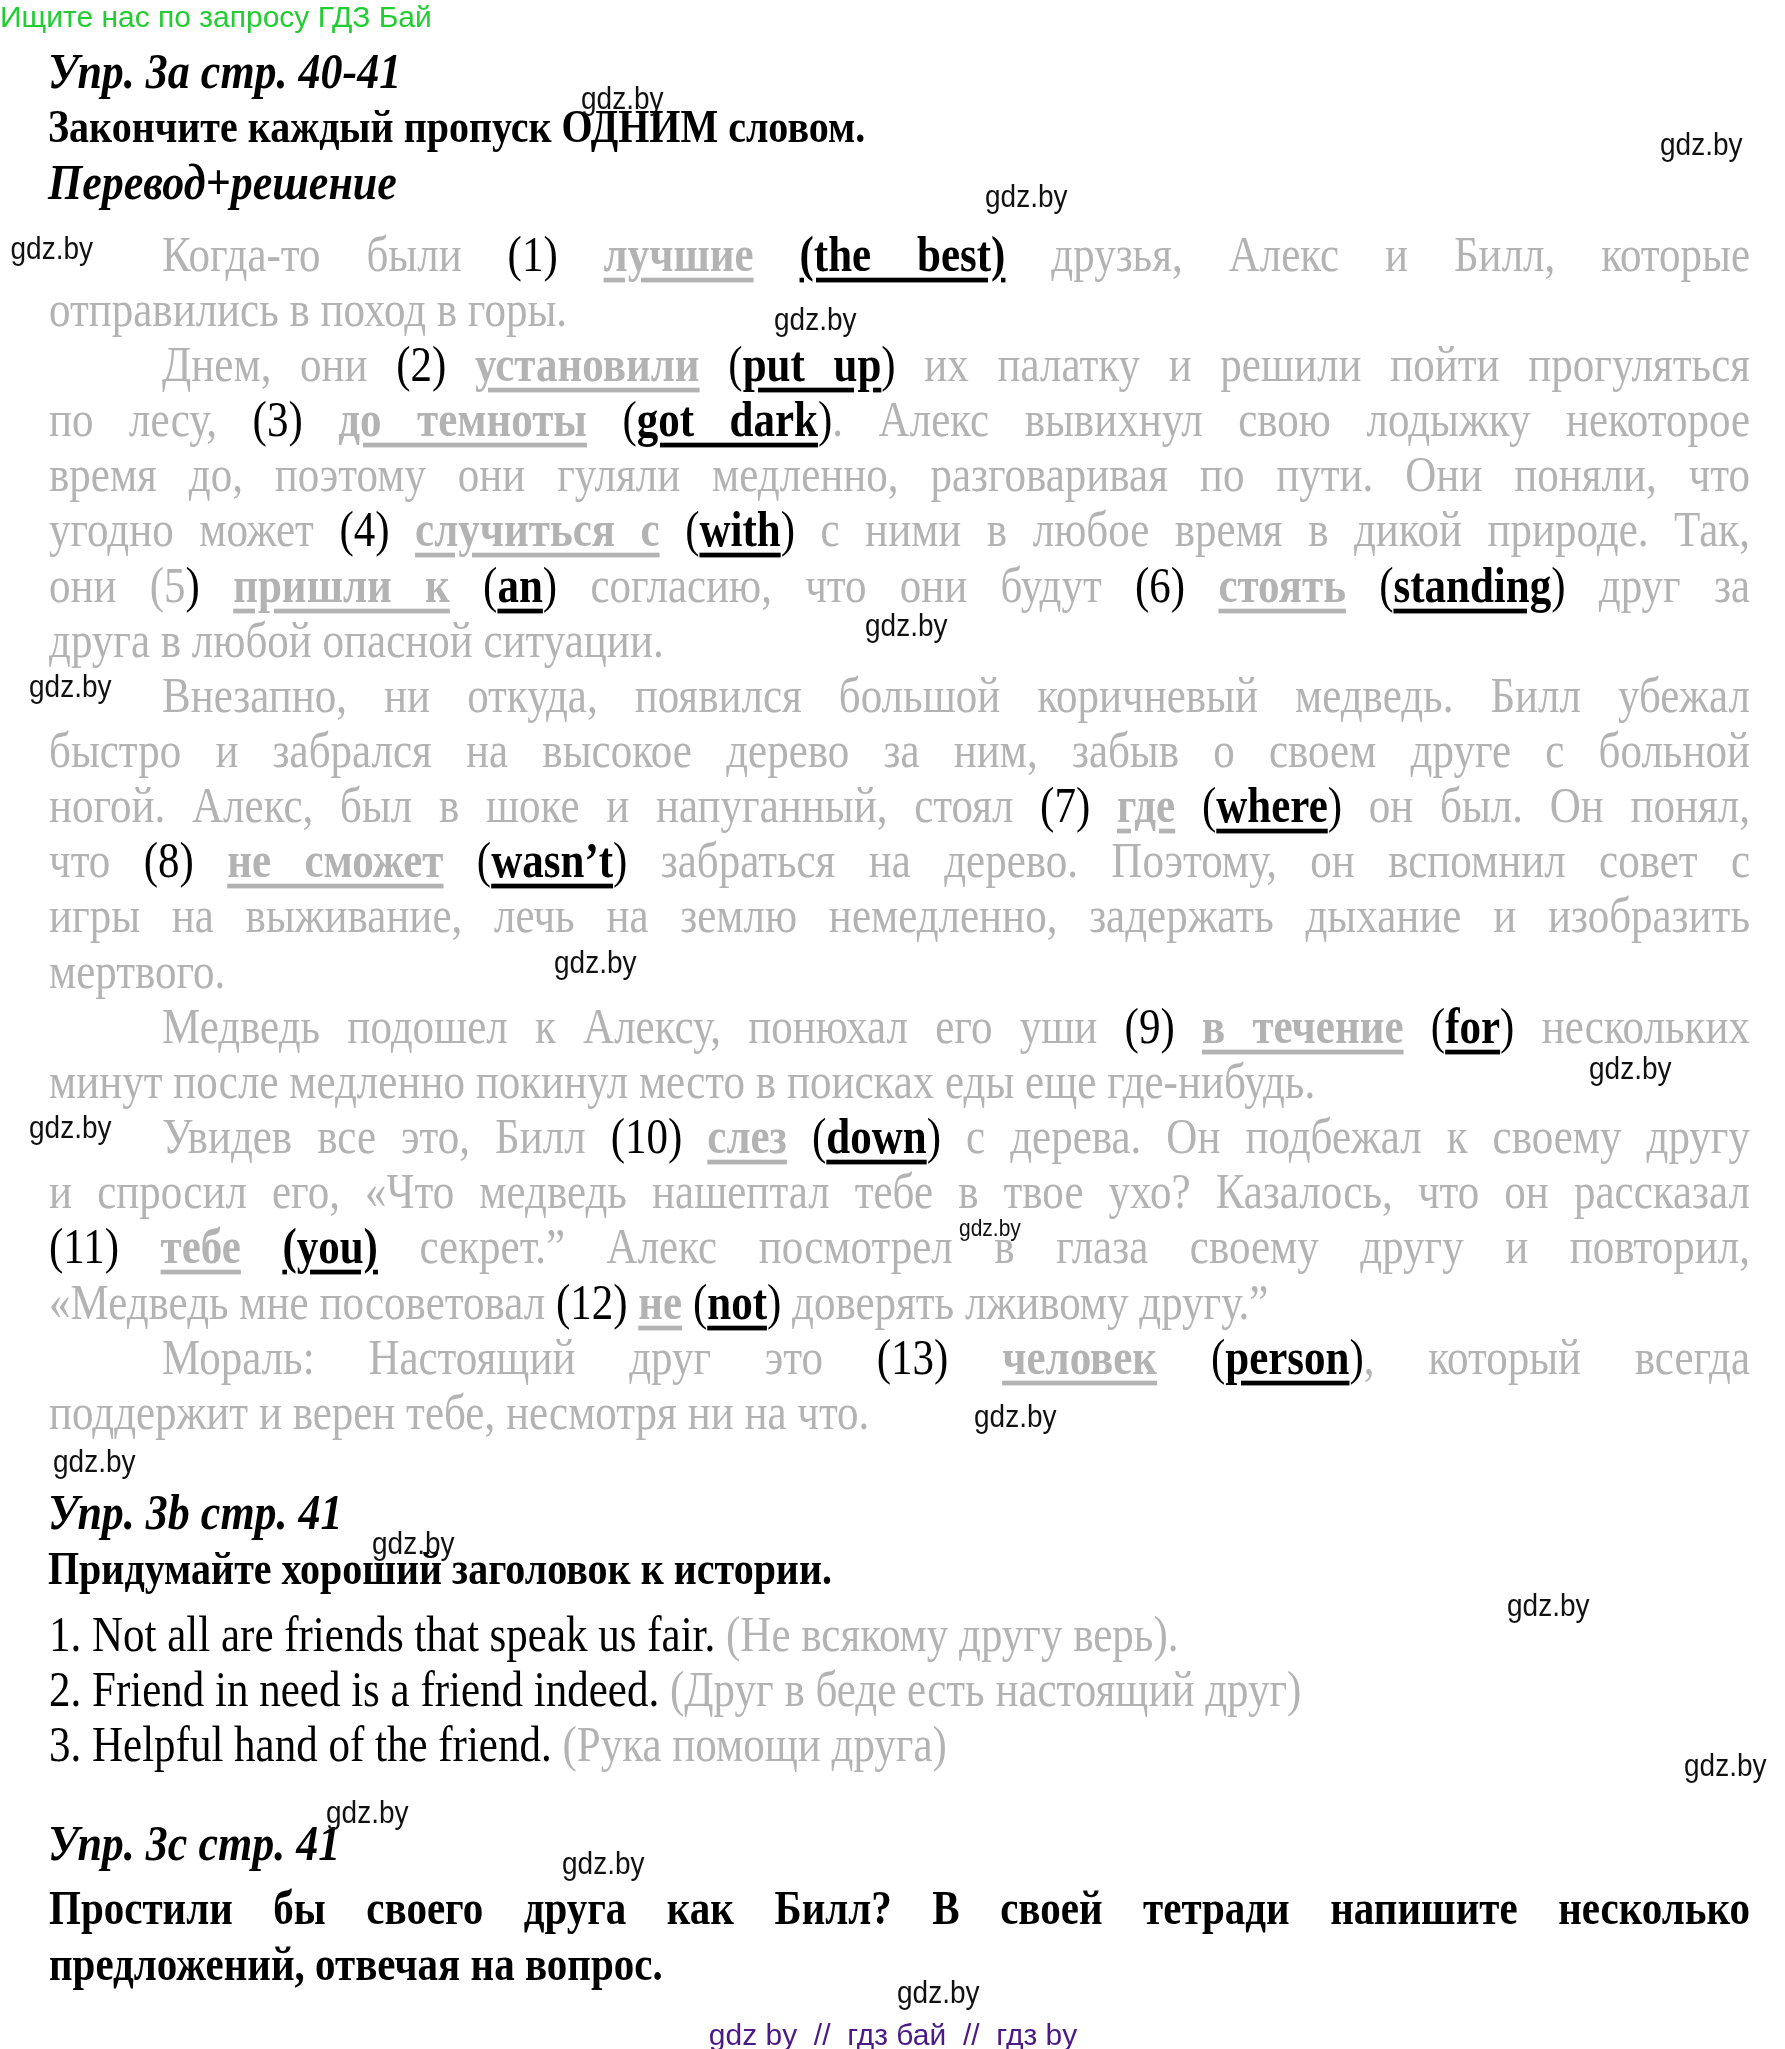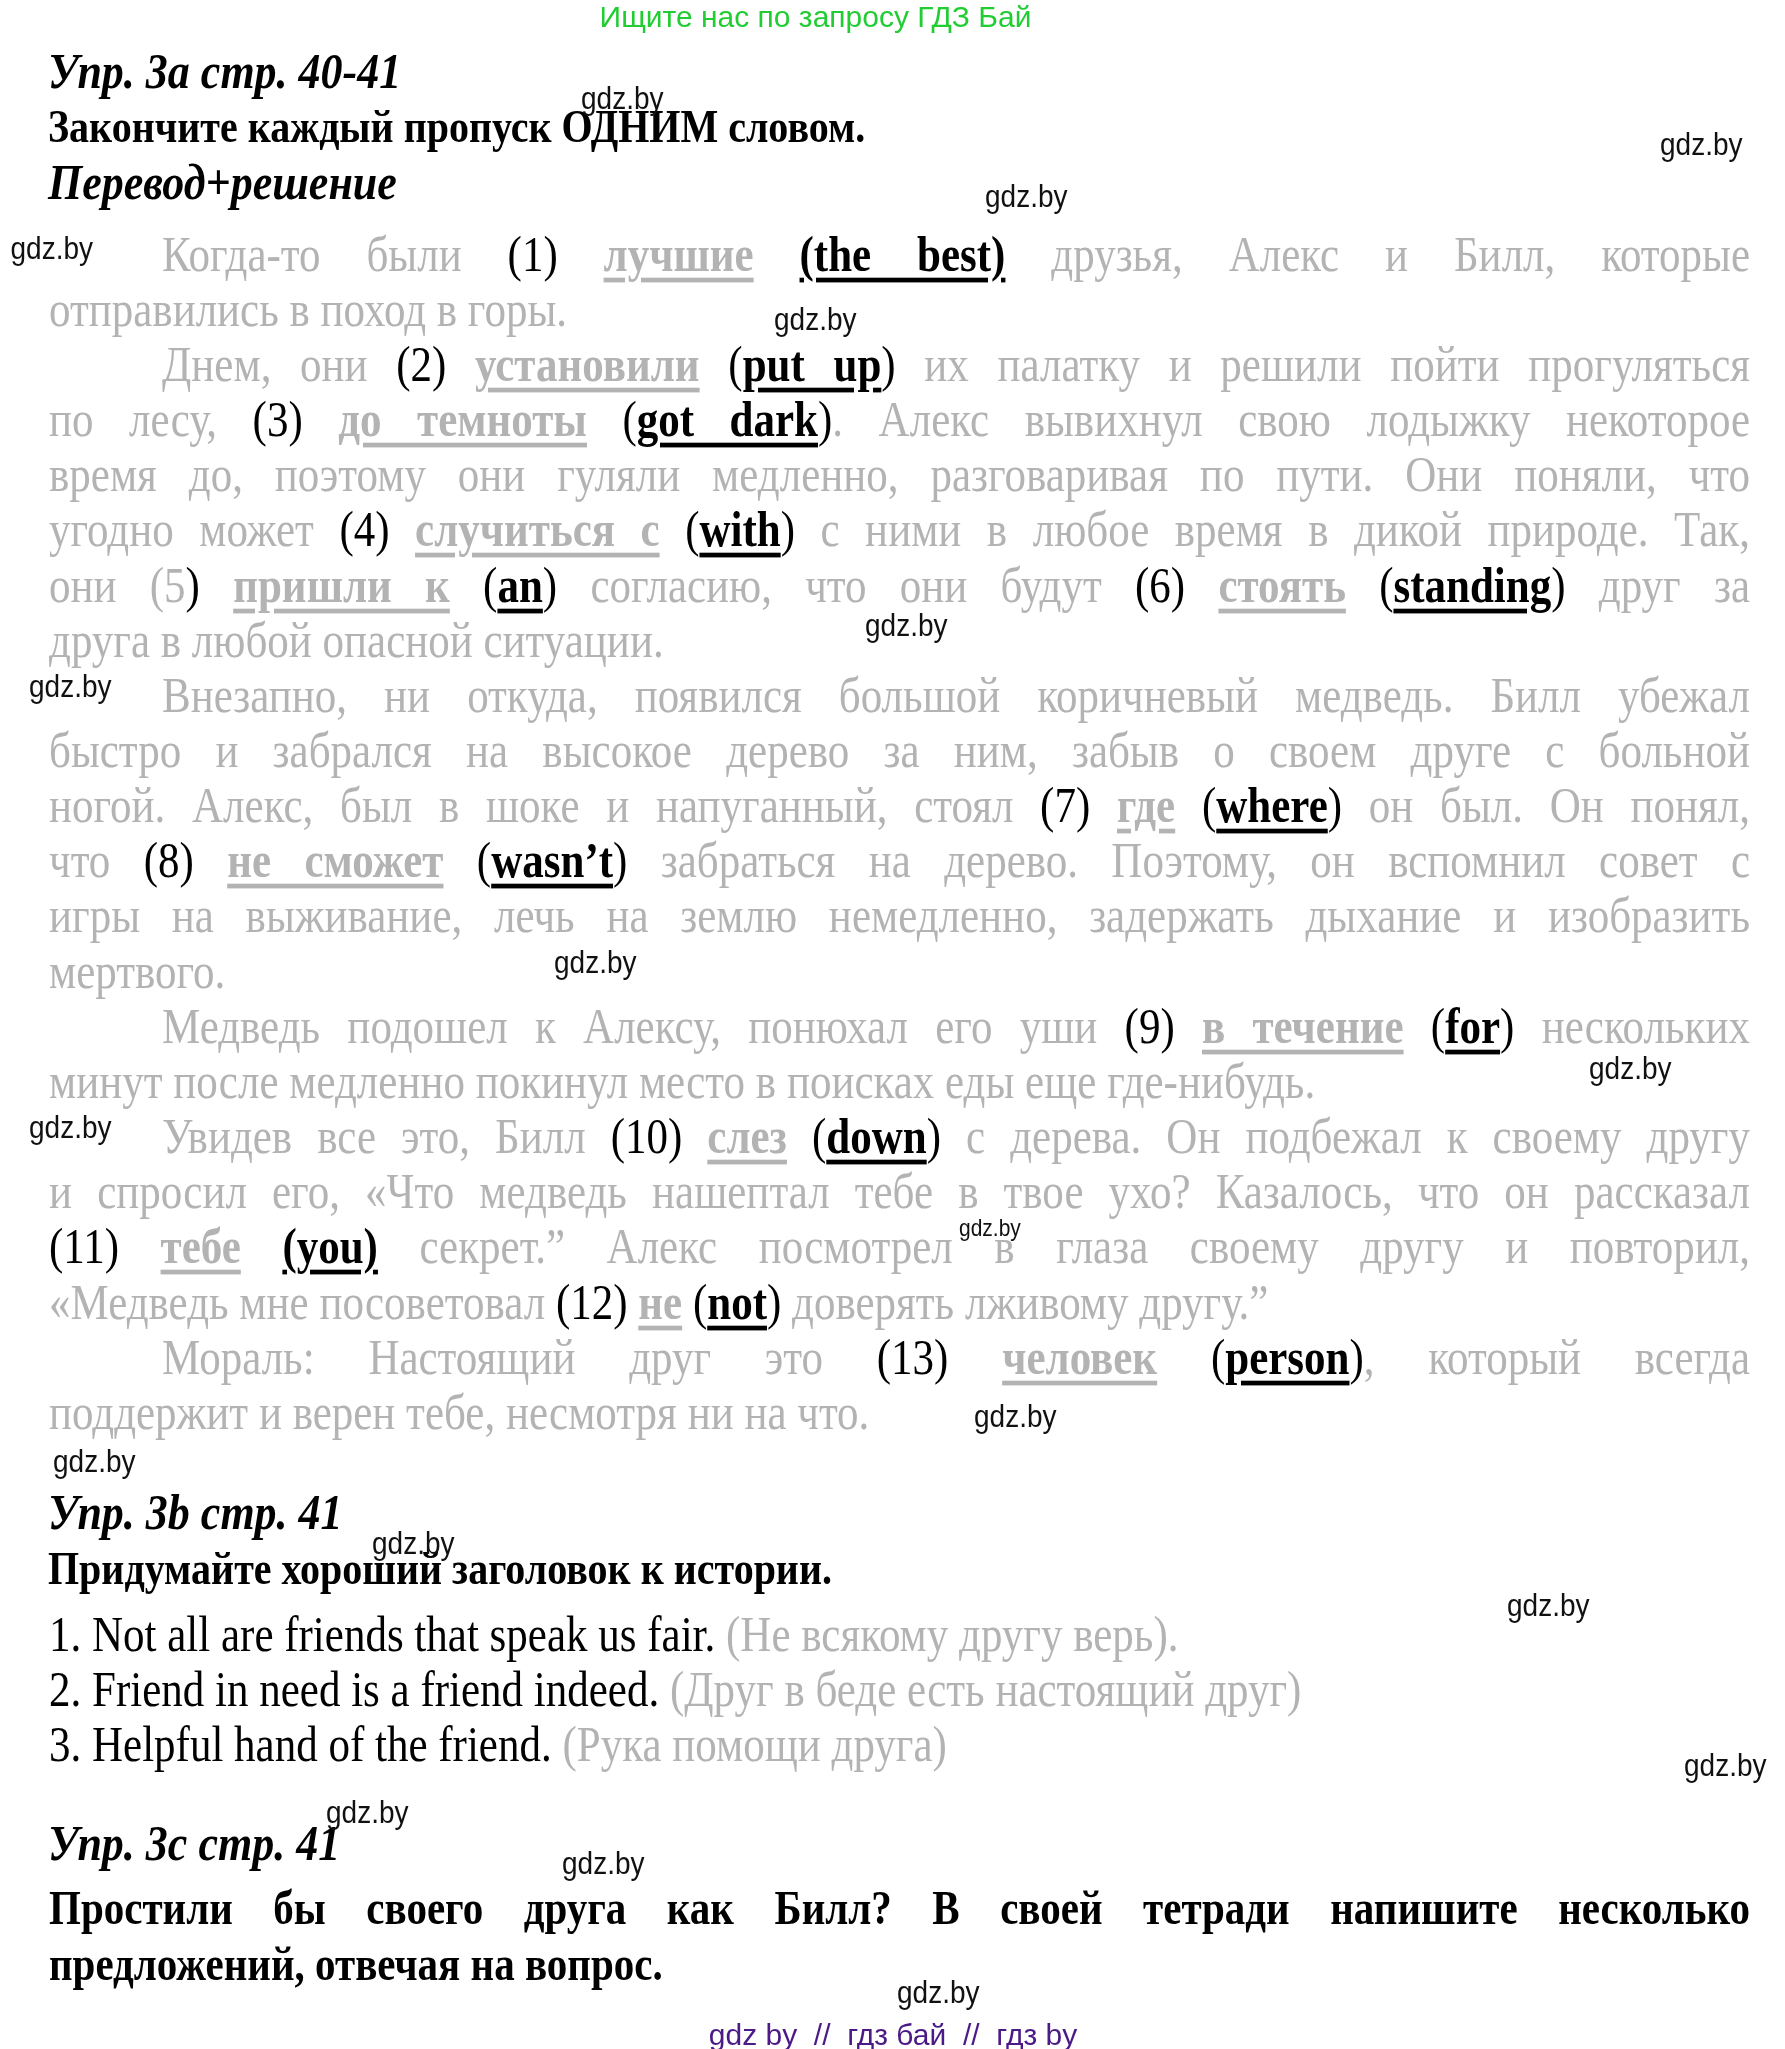--- a/index.html
+++ b/index.html
@@ -4,7 +4,7 @@
 <style>
   html, body { margin:0; padding:0; background:#ffffff; }
   body { width:1786px; height:2049px; position:relative; overflow:hidden; font-family:"Liberation Serif", serif; color:#000; }
-  .banner { position:absolute; top:0; left:0; width:1631px; height:34px; text-align:center; font-family:"Liberation Sans", sans-serif; font-size:30px; line-height:34px; color:#22cc33; }
+  .banner { position:absolute; top:0; left:0; width:1631px; height:34px; font-family:"Liberation Sans", sans-serif; font-size:30px; line-height:34px; color:#22cc33; }
   .ex-title { position:absolute; left:48px; font-style:italic; font-weight:bold; font-size:44px; line-height:52px; transform:scaleY(1.15); transform-origin:left bottom; white-space:nowrap; }
   .task { position:absolute; left:48px; font-weight:bold; font-size:40px; line-height:52px; transform:scaleY(1.18); transform-origin:left bottom; white-space:nowrap; }
   .line { position:absolute; left:49px; width:1701px; height:55px; font-size:43px; line-height:55px; white-space:normal; overflow:visible; transform:scaleY(1.18); transform-origin:left center; color:#b3b3b3; }

